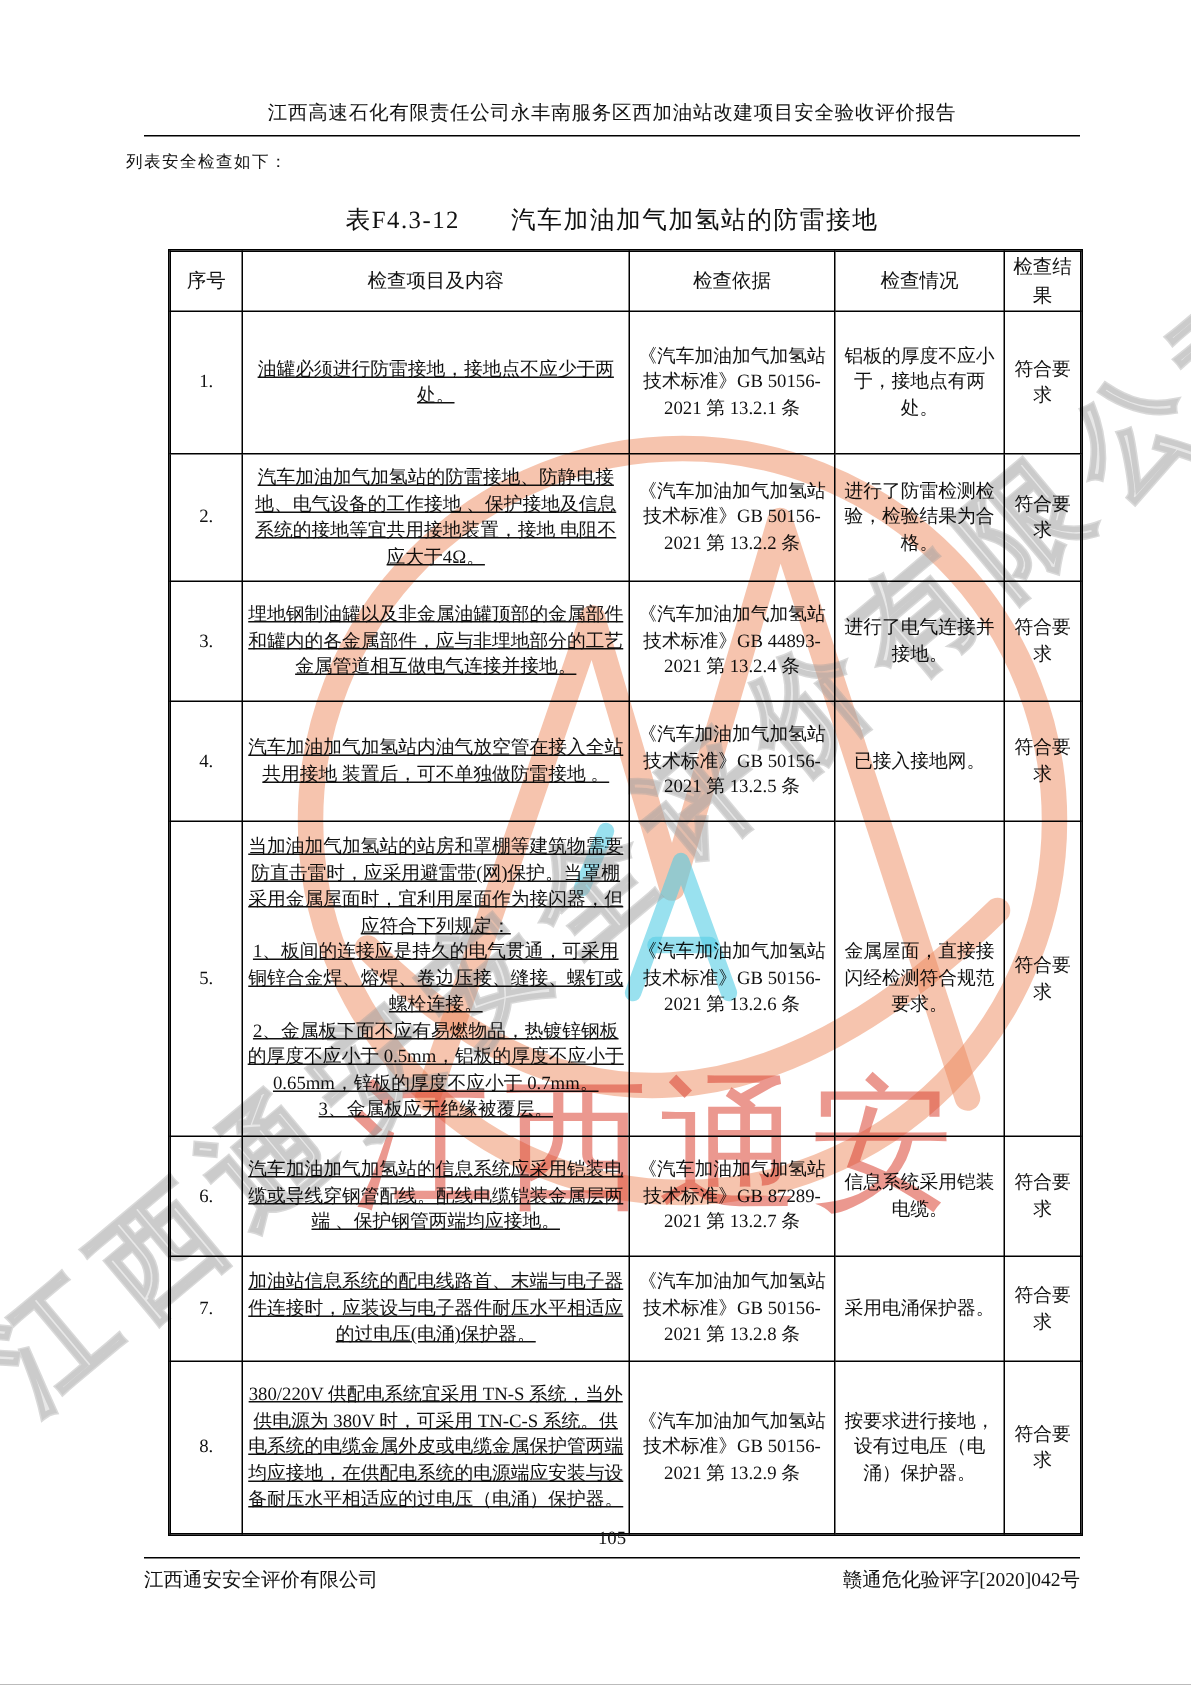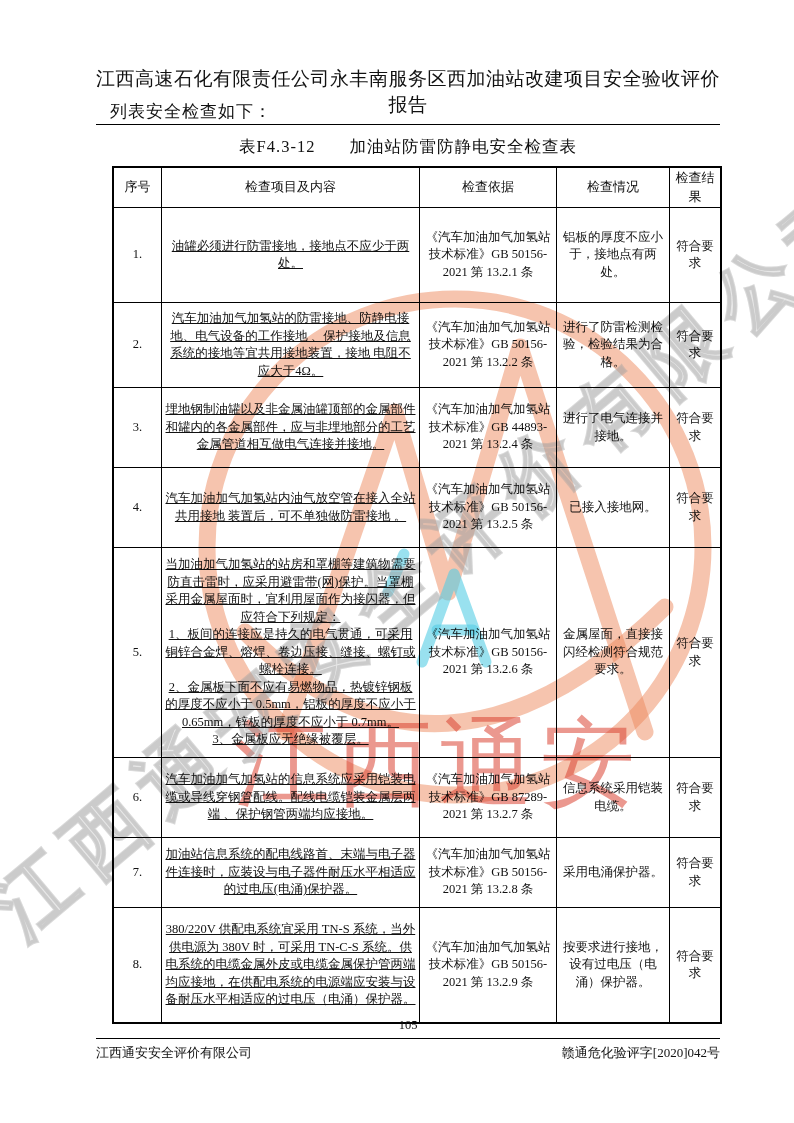--- a/index.html
+++ b/index.html
@@ -15,7 +15,7 @@
   
   .doc-header{
     position:absolute;left:96px;top:66px;width:624px;
-    text-align:center;font-size:19px;letter-spacing:.5px;
+    text-align:center;font-size:13px;letter-spacing:.5px;
     border-bottom:1.5px solid #000;padding-bottom:6px;
   }
   .intro-line{

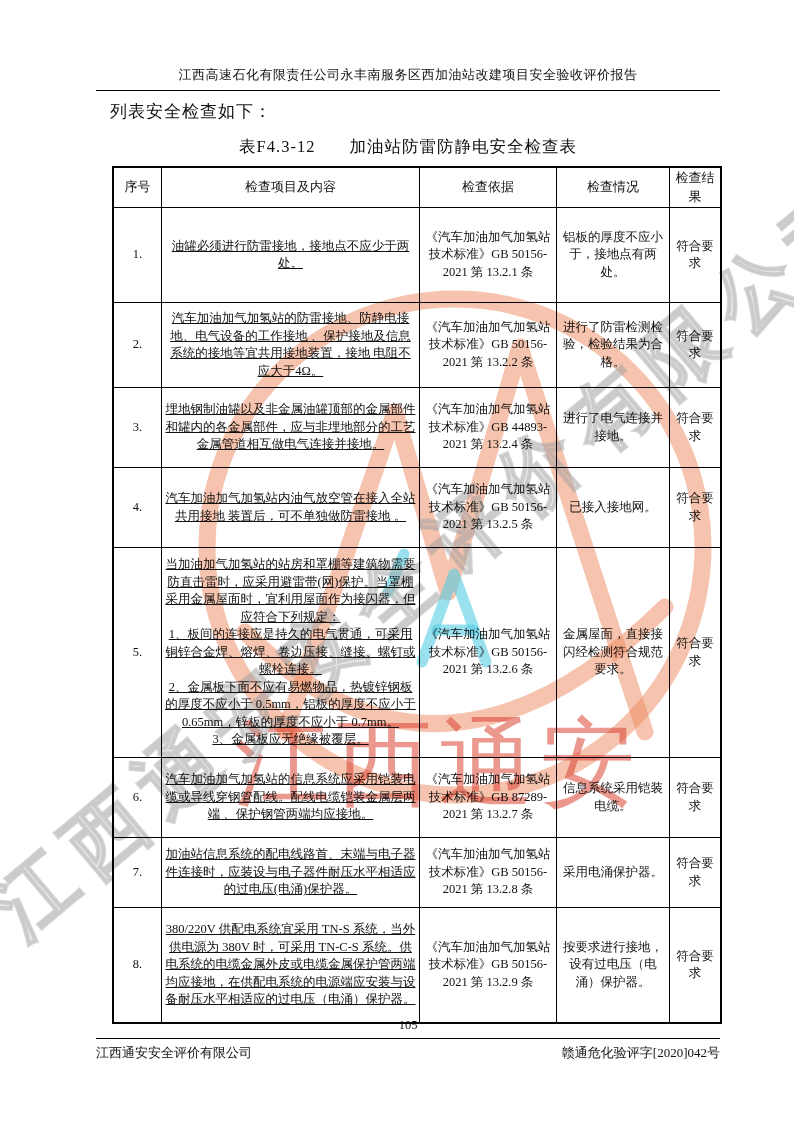--- a/index.html
+++ b/index.html
@@ -19,8 +19,8 @@
     border-bottom:1.5px solid #000;padding-bottom:6px;
   }
   .intro-line{
-    position:absolute;left:110px;top:100px;
-    font-size:17px;letter-spacing:1px;
+    position:absolute;left:84px;top:100px;
+    font-size:11px;letter-spacing:1px;
   }
   .table-caption{
     position:absolute;left:96px;top:136px;width:624px;

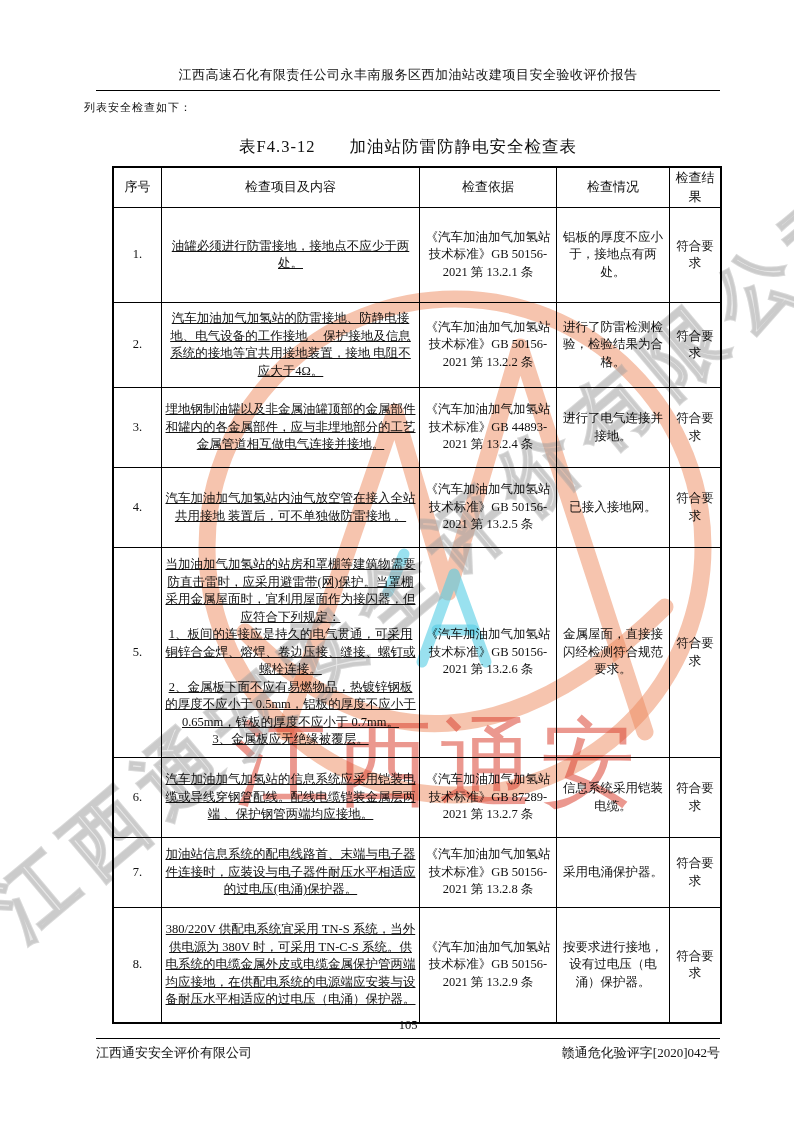--- a/index.html
+++ b/index.html
@@ -88,7 +88,7 @@
   <div class="intro-line">列表安全检查如下：</div>
 
   <div class="table-caption">
-    <span>表F4.3-12</span><span class="gap"></span><span>加油站防雷防静电安全检查表</span>
+    <span>表F4.3-12</span><span class="gap"></span><span>汽车加油加气加氢站的防雷接地</span>
   </div>
 
   <table class="check">

